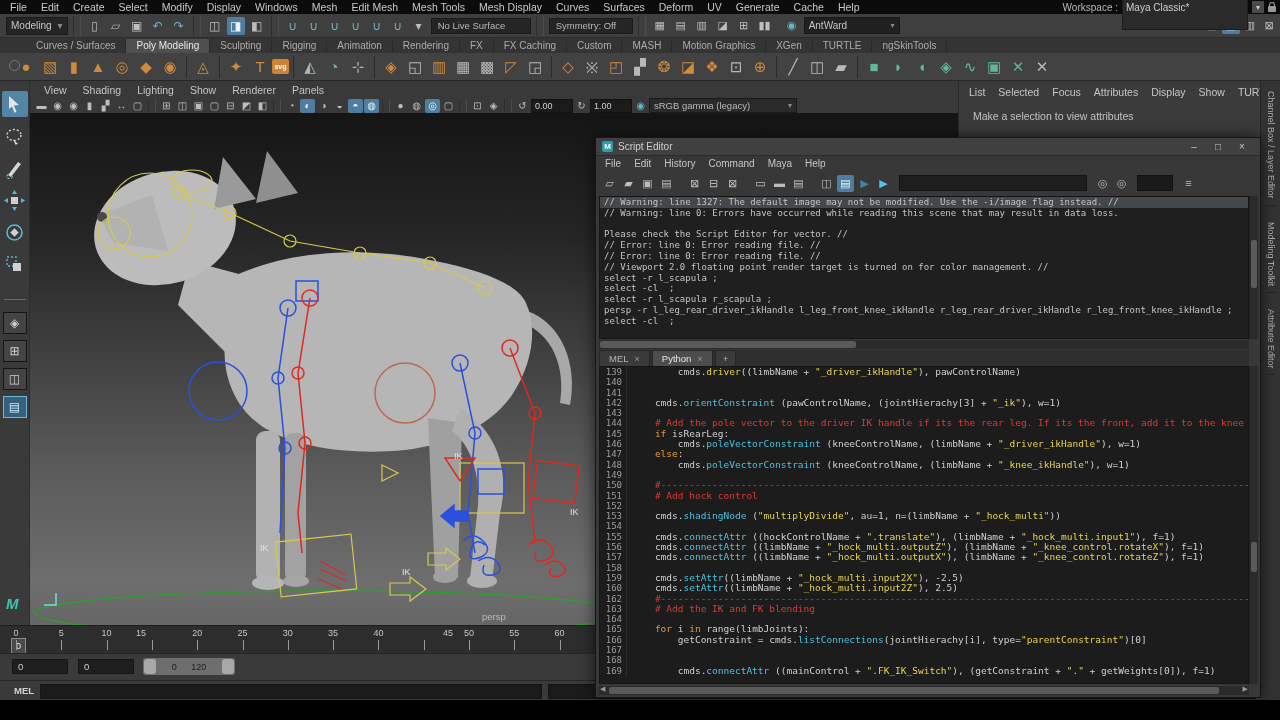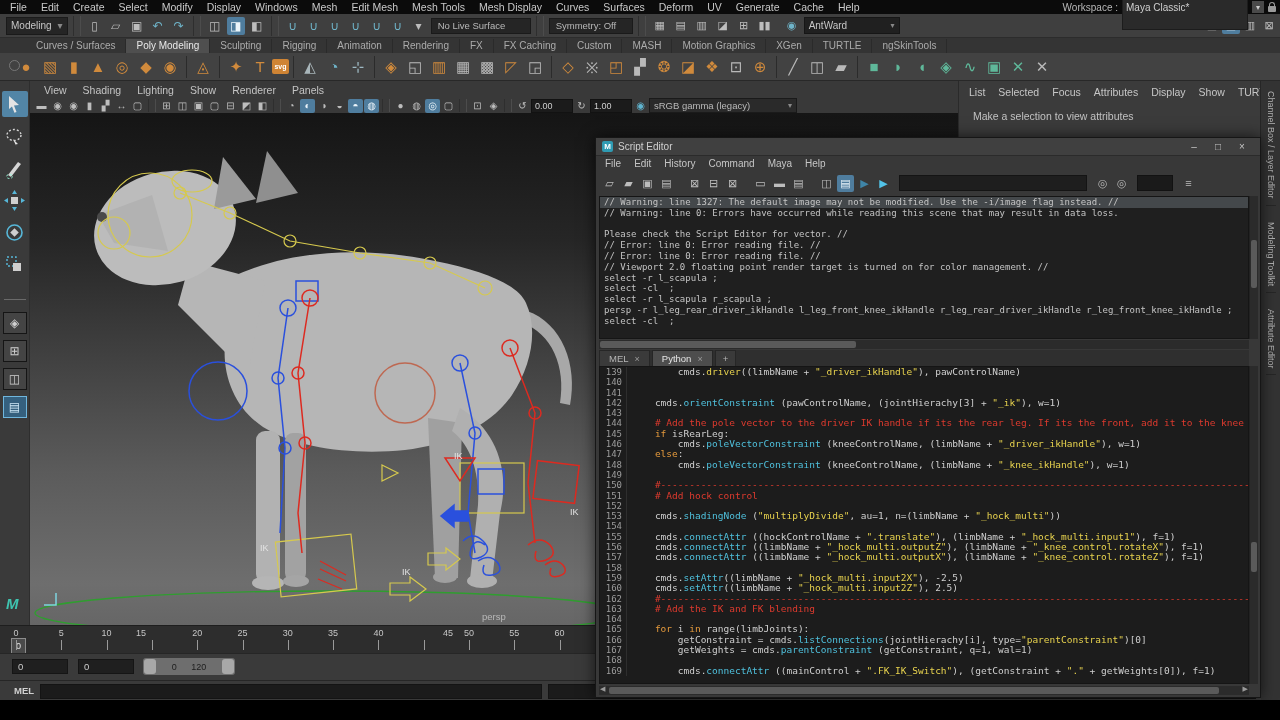--- a/index.html
+++ b/index.html
@@ -662,7 +662,7 @@
         <div class="crow"><span class="ln">164</span><pre class="ct"> </pre></div>
         <div class="crow"><span class="ln">165</span><pre class="ct"><span class="tk">    for</span><span class="tp"> i </span><span class="tk">in</span><span class="tp"> range(limbJoints):</span></pre></div>
         <div class="crow"><span class="ln">166</span><pre class="ct"><span class="tp">        getConstraint = cmds.</span><span class="tf">listConnections</span><span class="tp">(jointHierachy[i], type=</span><span class="ts">"parentConstraint"</span><span class="tp">)[0]</span></pre></div>
-        <div class="crow"><span class="ln">167</span><pre class="ct"><span class="tp">        getWeights = cmds.</span><span class="tf">parentConstraint</span><span class="tp"> (getConstraint, q=1, wal=1)</span></pre></div>
+        <div class="crow"><span class="ln">167</span></div>
         <div class="crow"><span class="ln">168</span><pre class="ct"> </pre></div>
         <div class="crow"><span class="ln">169</span><pre class="ct"><span class="tp">        cmds.</span><span class="tf">connectAttr</span><span class="tp"> ((mainControl + </span><span class="ts">".FK_IK_Switch"</span><span class="tp">), (getConstraint + </span><span class="ts">"."</span><span class="tp"> + getWeights[0]), f=1)</span></pre></div>
       </div>

